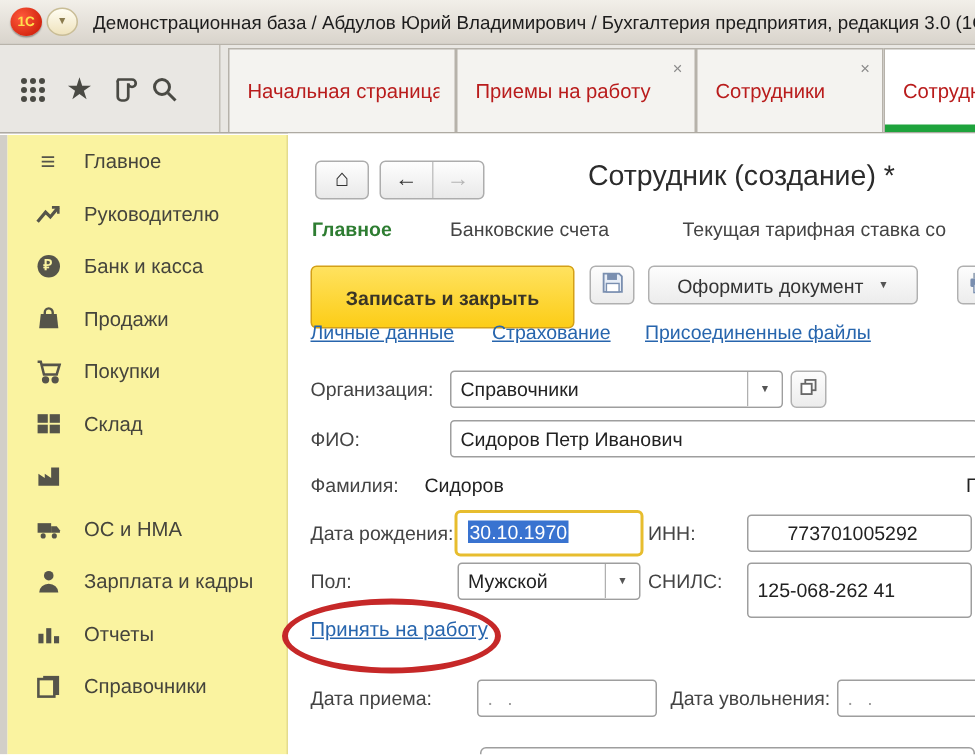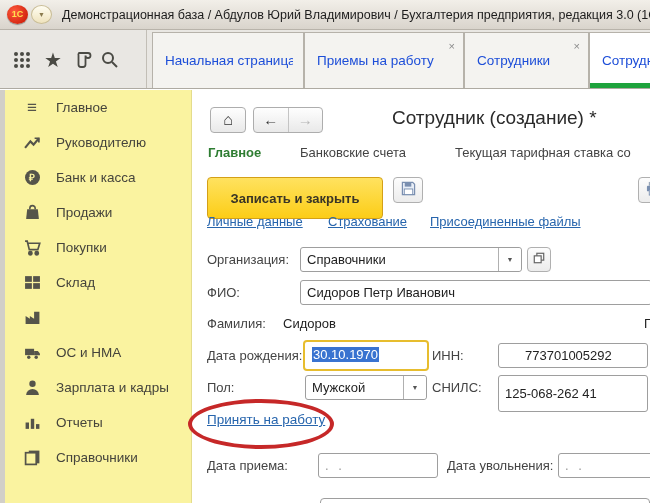--- a/index.html
+++ b/index.html
@@ -29,7 +29,7 @@
   .tab { position:absolute; top:2px; height:56px; background:#f4f3f0;
          border:1px solid #b6b2aa; border-bottom:none; cursor:pointer; }
   .tab .tlabel { position:absolute; left:12px; right:10px; top:0; height:56px; line-height:56px;
-                 font-size:13.5px; color:#1d4ed8; white-space:nowrap; overflow:hidden; }
+                 font-size:13.5px; color:#b91c1c; white-space:nowrap; overflow:hidden; }
   .tab .tclose { position:absolute; right:8px; top:8px; font-size:11px; color:#8a8a8a;
                  line-height:11px; cursor:pointer; }
   .tab.active { background:#ffffff; }

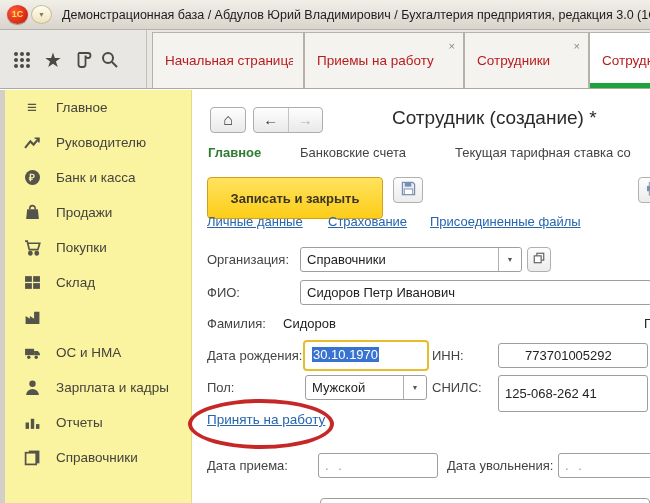--- a/index.html
+++ b/index.html
@@ -261,6 +261,10 @@
           </svg>
       </span>
     </div>
+    <div class="btn-std abs" style="left:240px; top:88px; width:180px; height:26px; gap:10px;">
+      <span>Оформить документ</span>
+      <span style="font-size:7px; color:#555;">▼</span>
+    </div>
     <div class="btn-std abs" style="left:446px; top:88px; width:30px; height:26px;">
       <span>
         <svg viewBox="0 0 16 16" width="15" height="15">

